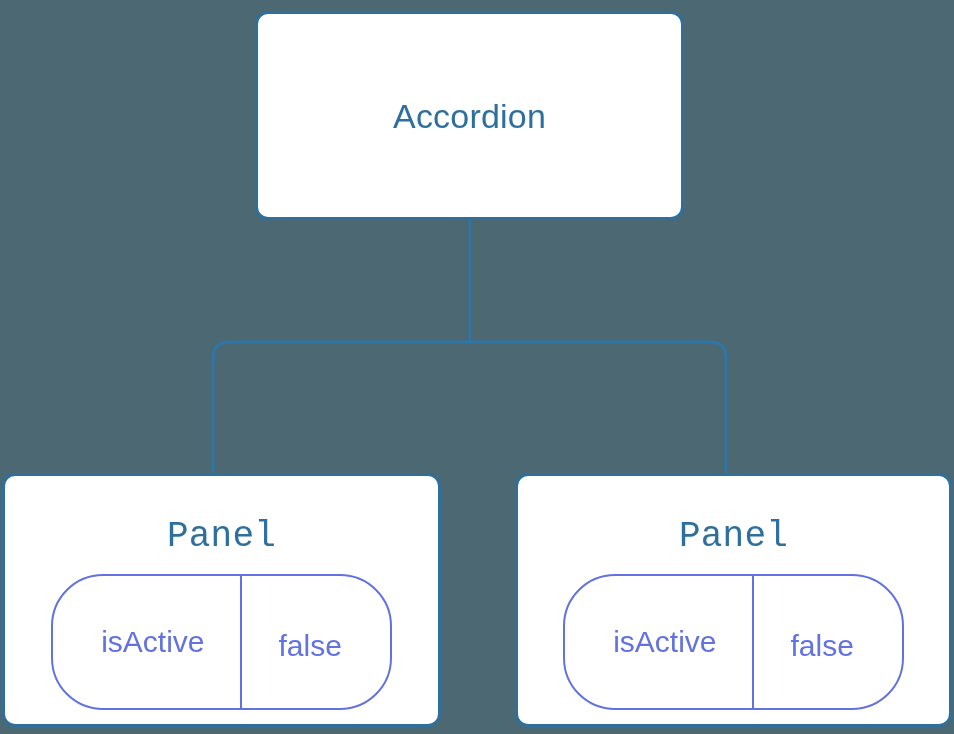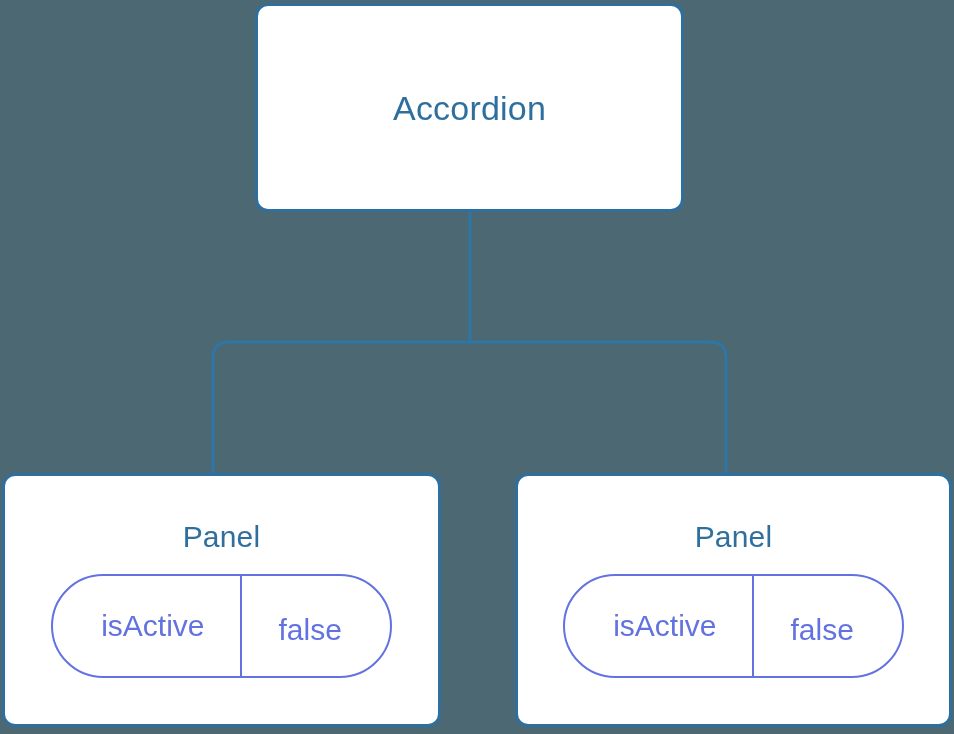--- a/index.html
+++ b/index.html
@@ -44,7 +44,7 @@
   
   #node-accordion {
     left: 255px;
-    top: 3px;
+    top: 11px;
     width: 429px;
     height: 209px;
     justify-content: center;

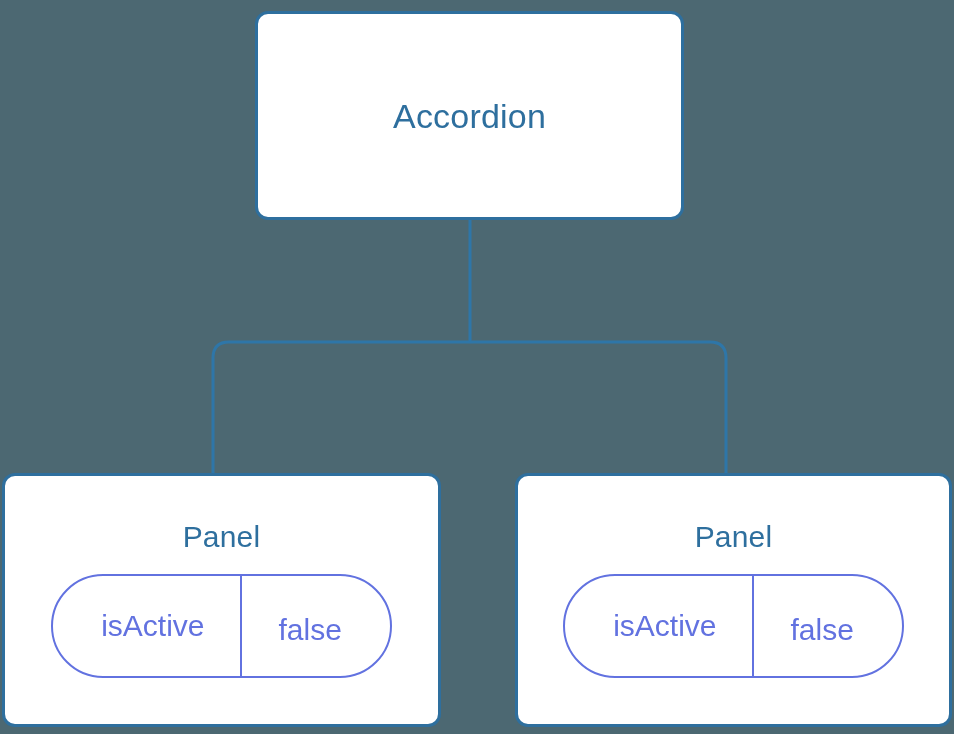--- a/index.html
+++ b/index.html
@@ -74,9 +74,10 @@
     line-height: 40px;
   }
   .panel .node-title {
-    font-size: 30px;
+    font-size: 36px;
     line-height: 36px;
     margin-top: 43px;
+    font-family: Liberation Mono, monospace;
   }
 
   

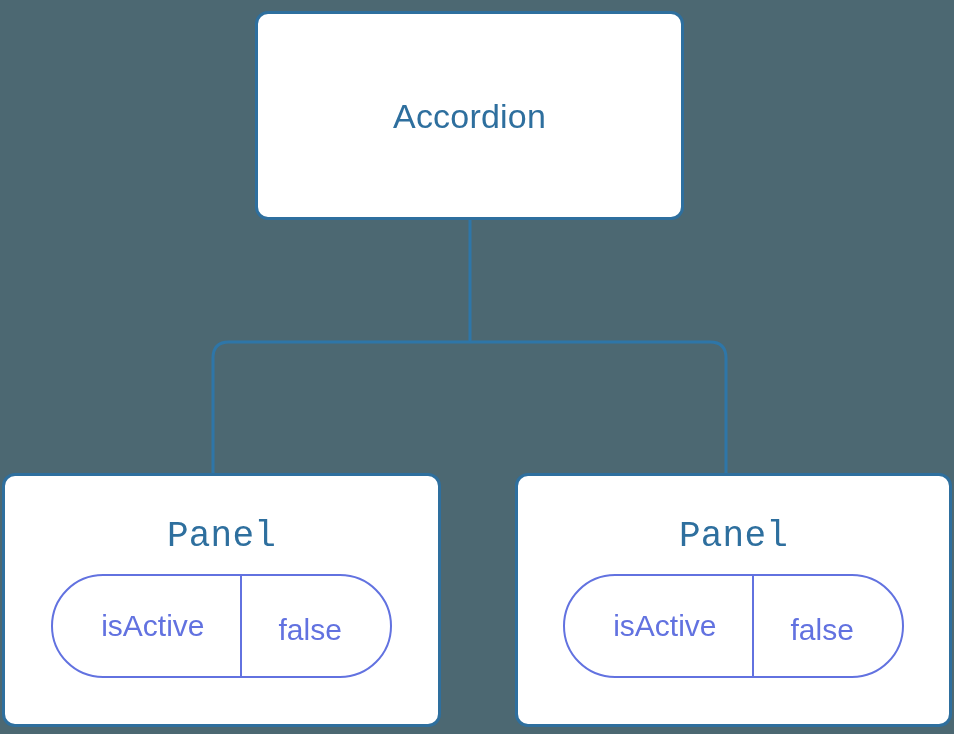--- a/index.html
+++ b/index.html
@@ -85,7 +85,7 @@
     display: flex;
     align-items: stretch;
     margin-top: 19px;
-    height: 104px;
+    height: 136px;
     border: 2px solid #6272e0;
     border-radius: 52px;
     background: #ffffff;

